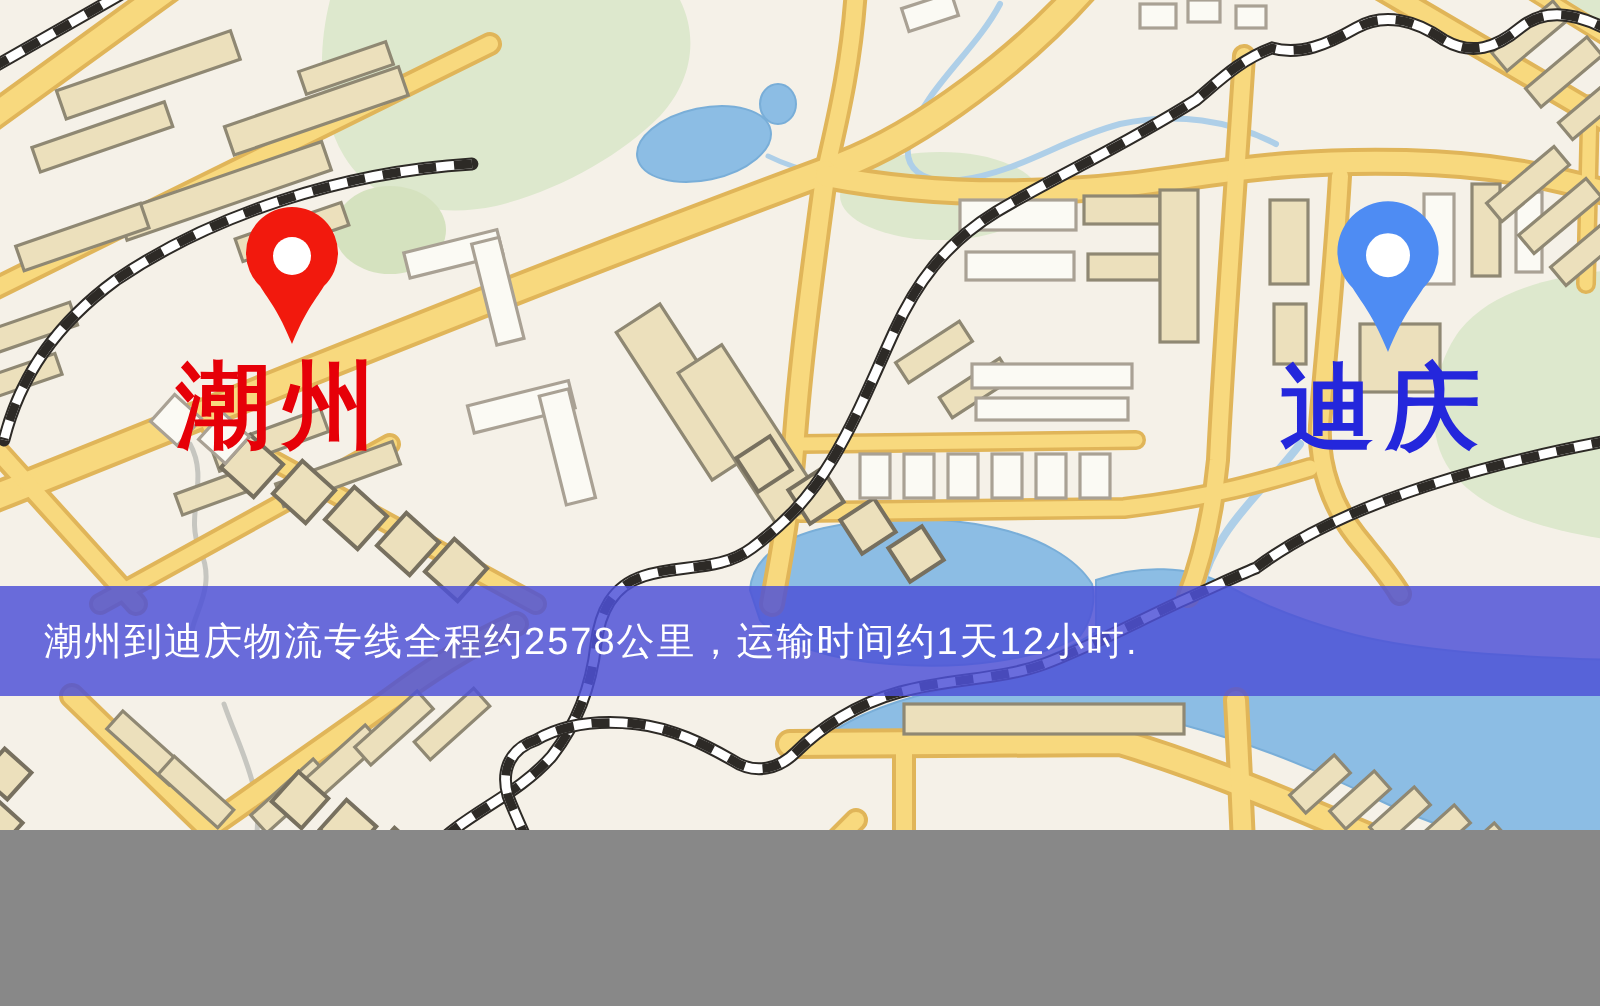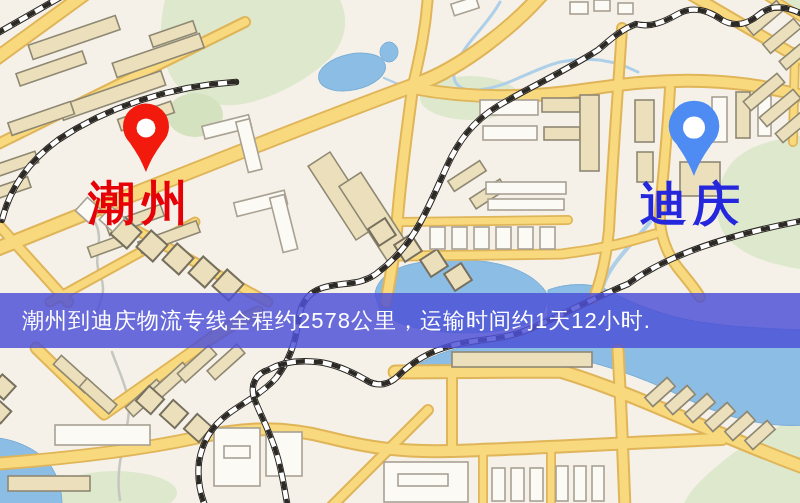--- a/index.html
+++ b/index.html
@@ -4,7 +4,7 @@
 <style>
   html,body{margin:0;padding:0;background:#888;}
   .stage{
-    position:relative;width:800px;height:503px;overflow:hidden;
+    position:relative;width:800px;height:415px;overflow:hidden;
     font-family:"Liberation Sans", sans-serif;
     background:#f5f1e8;
   }

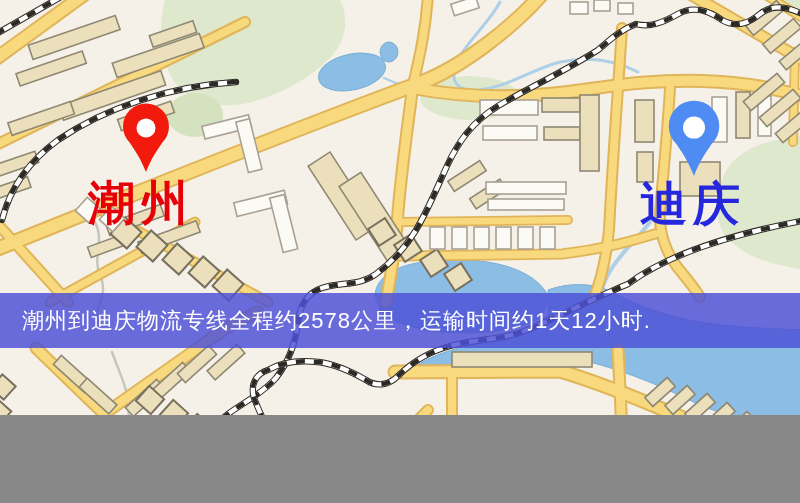--- a/index.html
+++ b/index.html
@@ -37,7 +37,7 @@
     z-index:5;
   }
   .banner span{
-    color:#ffffff;font-size:22px;font-weight:500;letter-spacing:1px;
+    color:#ffffff;font-size:19px;font-weight:500;letter-spacing:1px;
     font-family:"Liberation Sans", sans-serif;
     white-space:nowrap;
   }

